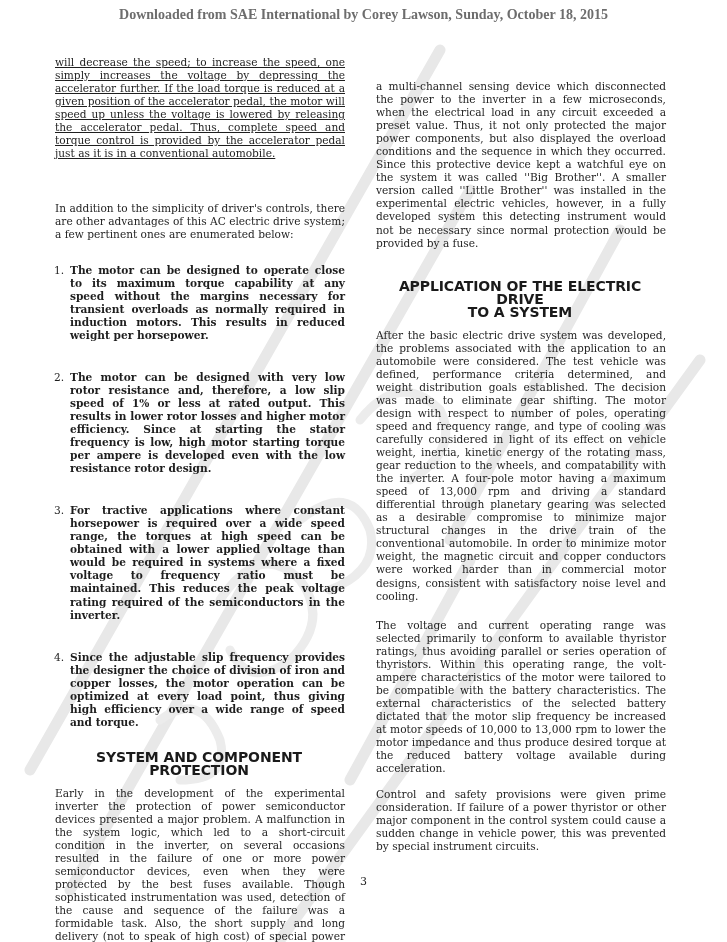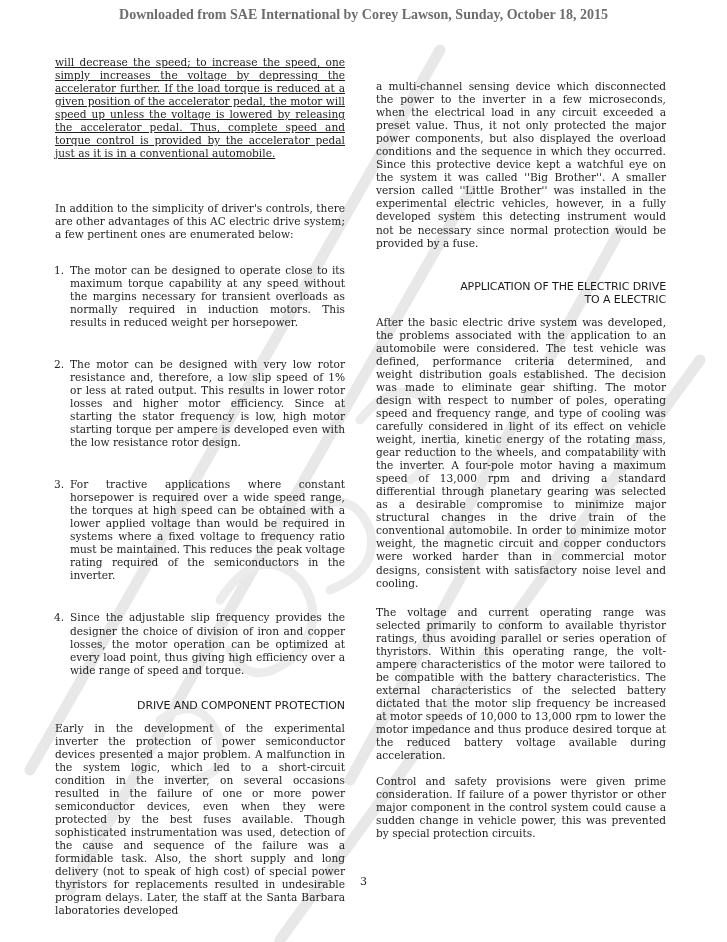--- a/index.html
+++ b/index.html
@@ -30,7 +30,7 @@
   .list { margin: 0; padding: 0; list-style: none; }
   .list-item { position: relative; padding-left: 15px; margin: 0 0 29px 0; }
   .list-item .num { position: absolute; left: -1px; top: 0; }
-  .list-item .txt { display: block; }
+  .list-item .txt { display: block; font-weight: bold; }
 
   .heading {
     font-family: "DejaVu Sans", sans-serif; font-weight: normal;

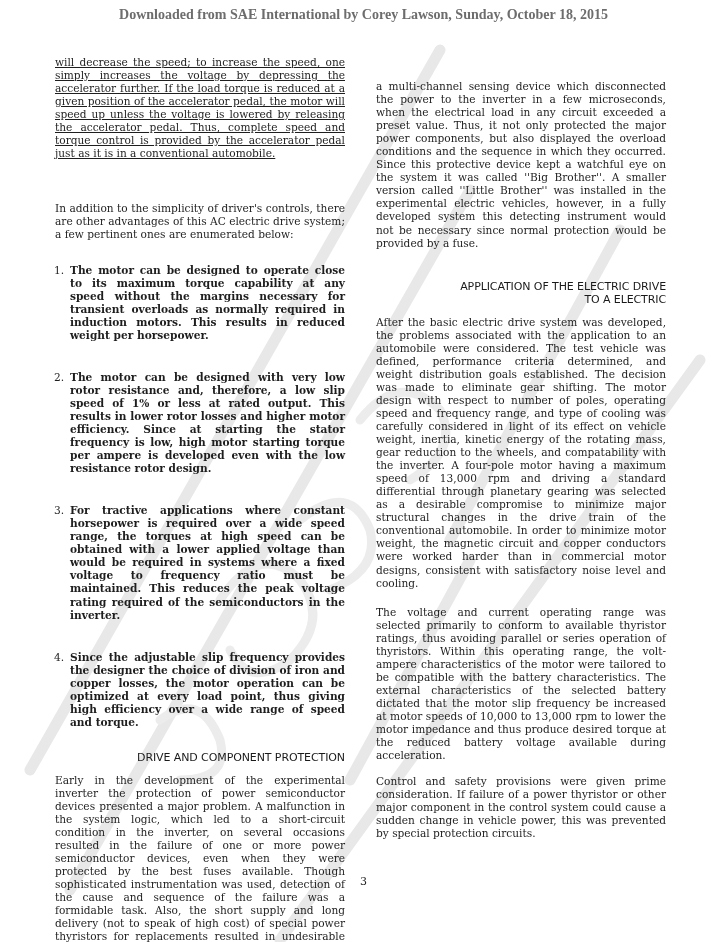--- a/index.html
+++ b/index.html
@@ -33,9 +33,9 @@
   .list-item .txt { display: block; font-weight: bold; }
 
   .heading {
-    font-family: "DejaVu Sans", sans-serif; font-weight: normal;
-    font-size: 11px; line-height: 13px; color: #1a1a1a;
-    text-align: right; margin: 0 0 10px -2px; letter-spacing: -0.1px;
+    font-family: "DejaVu Sans", sans-serif; font-weight: bold;
+    font-size: 14px; line-height: 13px; color: #1a1a1a;
+    text-align: center; margin: 0 0 10px -2px; letter-spacing: -0.1px;
   }
 
   .page-number {

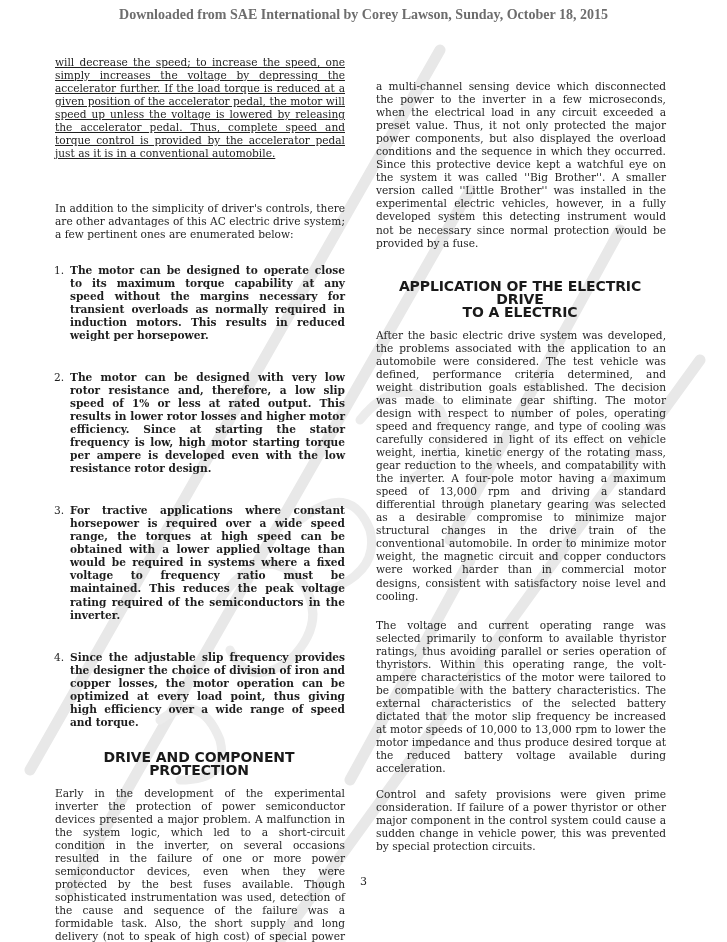--- a/index.html
+++ b/index.html
@@ -107,7 +107,7 @@
 
     <h2 class="heading">
       <span>APPLICATION OF THE ELECTRIC DRIVE</span><br>
-      <span>TO A ELECTRIC</span>
+      <span>TO A SYSTEM</span>
     </h2>
 
     <p class="para" id="right-p2">After the basic electric drive system was developed, the problems associated with the application to an automobile were considered. The test vehicle was defined, performance criteria determined, and weight distribution goals established. The decision was made to eliminate gear shifting. The motor design with respect to number of poles, operating speed and frequency range, and type of cooling was carefully considered in light of its effect on vehicle weight, inertia, kinetic energy of the rotating mass, gear reduction to the wheels, and compatability with the inverter. A four-pole motor having a maximum speed of 13,000 rpm and driving a standard differential through planetary gearing was selected as a desirable compromise to minimize major structural changes in the drive train of the conventional automobile. In order to minimize motor weight, the magnetic circuit and copper conductors were worked harder than in commercial motor designs, consistent with satisfactory noise level and cooling.</p>

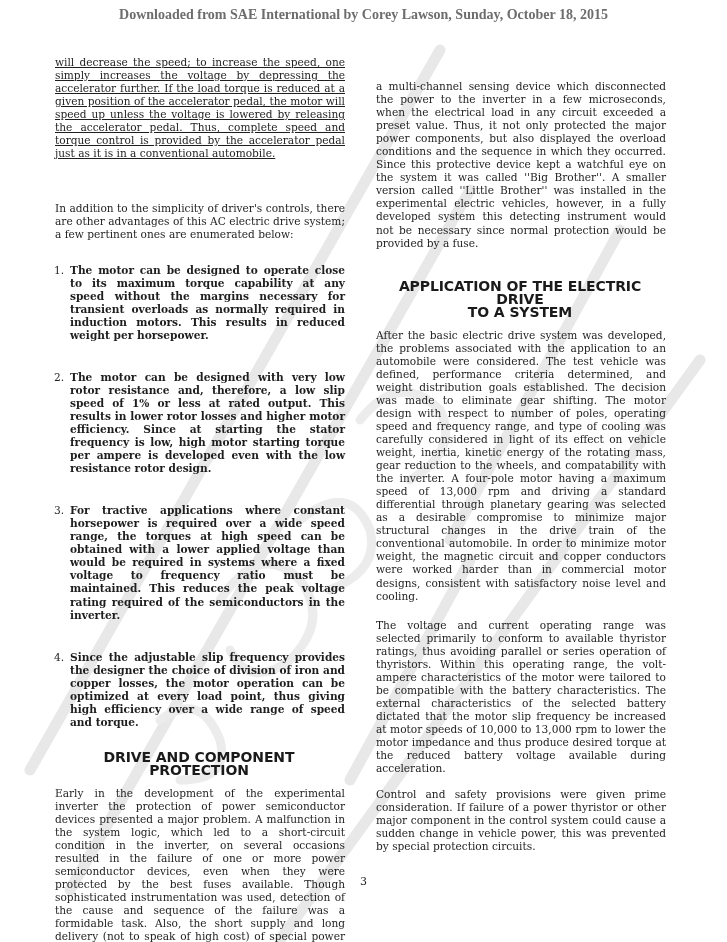--- a/index.html
+++ b/index.html
@@ -98,7 +98,7 @@
       </li>
     </ol>
 
-    <h2 class="heading">DRIVE AND COMPONENT PROTECTION</h2>
+    <h2 class="heading">SYSTEM AND COMPONENT PROTECTION</h2>
     <p class="para">Early in the development of the experimental inverter the protection of power semiconductor devices presented a major problem. A malfunction in the system logic, which led to a short-circuit condition in the inverter, on several occasions resulted in the failure of one or more power semiconductor devices, even when they were protected by the best fuses available. Though sophisticated instrumentation was used, detection of the cause and sequence of the failure was a formidable task. Also, the short supply and long delivery (not to speak of high cost) of special power thyristors for replacements resulted in undesirable program delays. Later, the staff at the Santa Barbara laboratories developed</p>
   </div>
 

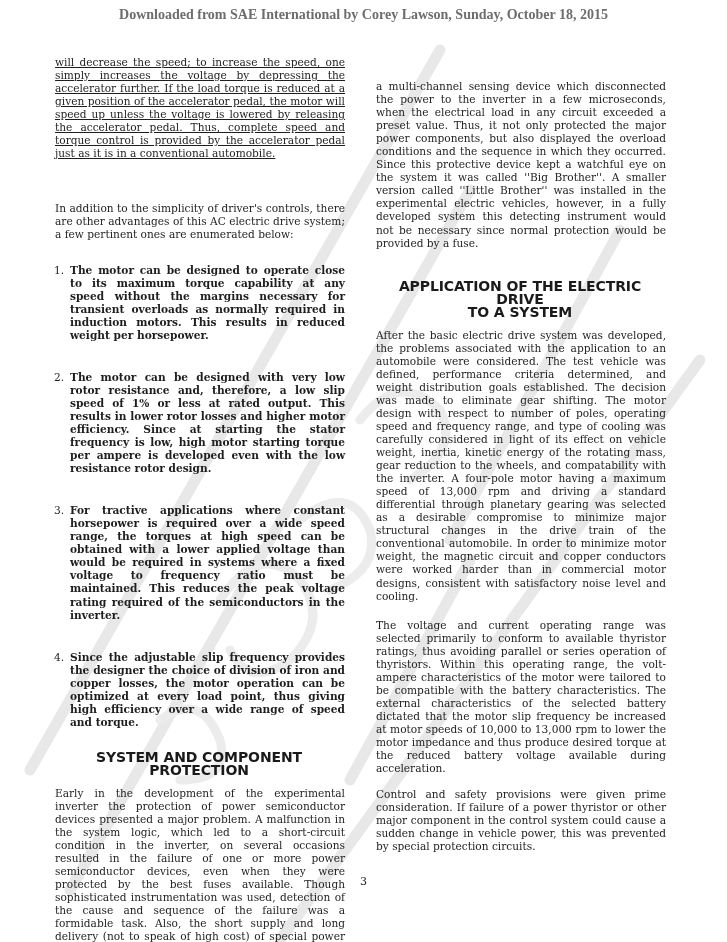--- a/index.html
+++ b/index.html
@@ -112,7 +112,7 @@
 
     <p class="para" id="right-p2">After the basic electric drive system was developed, the problems associated with the application to an automobile were considered. The test vehicle was defined, performance criteria determined, and weight distribution goals established. The decision was made to eliminate gear shifting. The motor design with respect to number of poles, operating speed and frequency range, and type of cooling was carefully considered in light of its effect on vehicle weight, inertia, kinetic energy of the rotating mass, gear reduction to the wheels, and compatability with the inverter. A four-pole motor having a maximum speed of 13,000 rpm and driving a standard differential through planetary gearing was selected as a desirable compromise to minimize major structural changes in the drive train of the conventional automobile. In order to minimize motor weight, the magnetic circuit and copper conductors were worked harder than in commercial motor designs, consistent with satisfactory noise level and cooling.</p>
     <p class="para" id="right-p3">The voltage and current operating range was selected primarily to conform to available thyristor ratings, thus avoiding parallel or series operation of thyristors. Within this operating range, the volt-ampere characteristics of the motor were tailored to be compatible with the battery characteristics. The external characteristics of the selected battery dictated that the motor slip frequency be increased at motor speeds of 10,000 to 13,000 rpm to lower the motor impedance and thus produce desired torque at the reduced battery voltage available during acceleration.</p>
-    <p class="para" id="right-p4">Control and safety provisions were given prime consideration. If failure of a power thyristor or other major component in the control system could cause a sudden change in vehicle power, this was prevented by special protection circuits.</p>
+    <p class="para" id="right-p4">Control and safety provisions were given prime consideration. If failure of a power thyristor or other major component in the control system could cause a sudden change in vehicle power, this was prevented by special instrument circuits.</p>
   </div>
 
   <div class="page-number">3</div>

